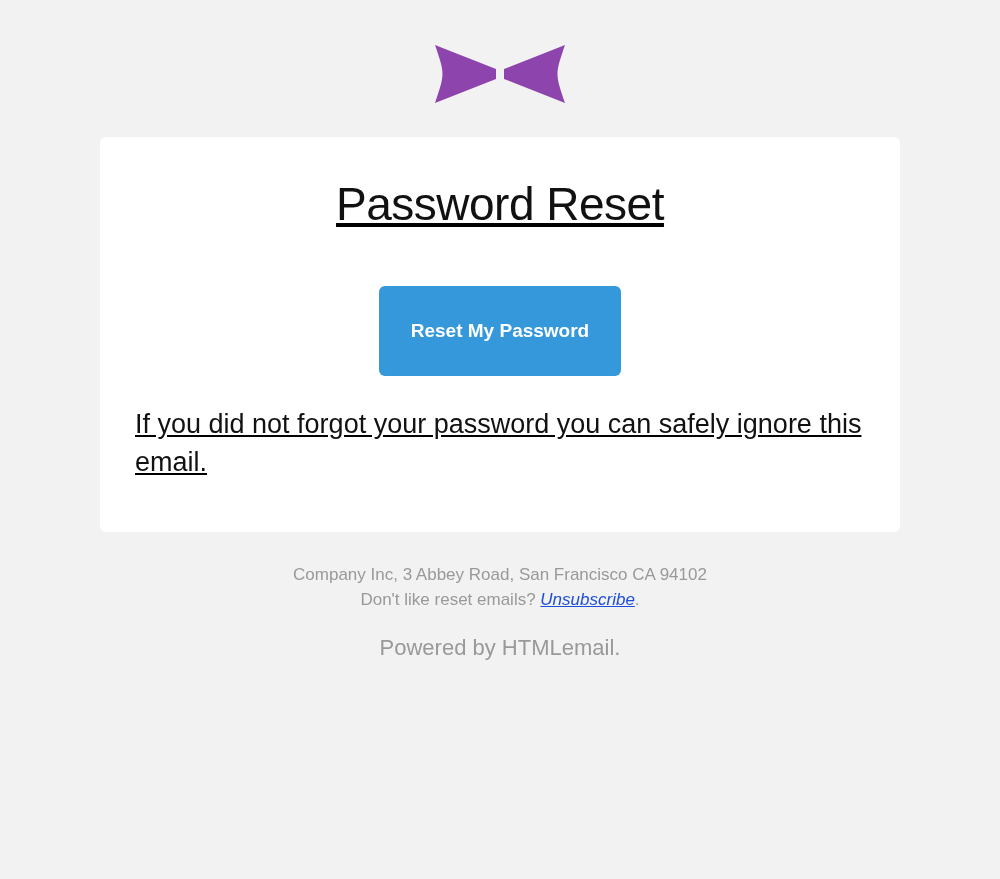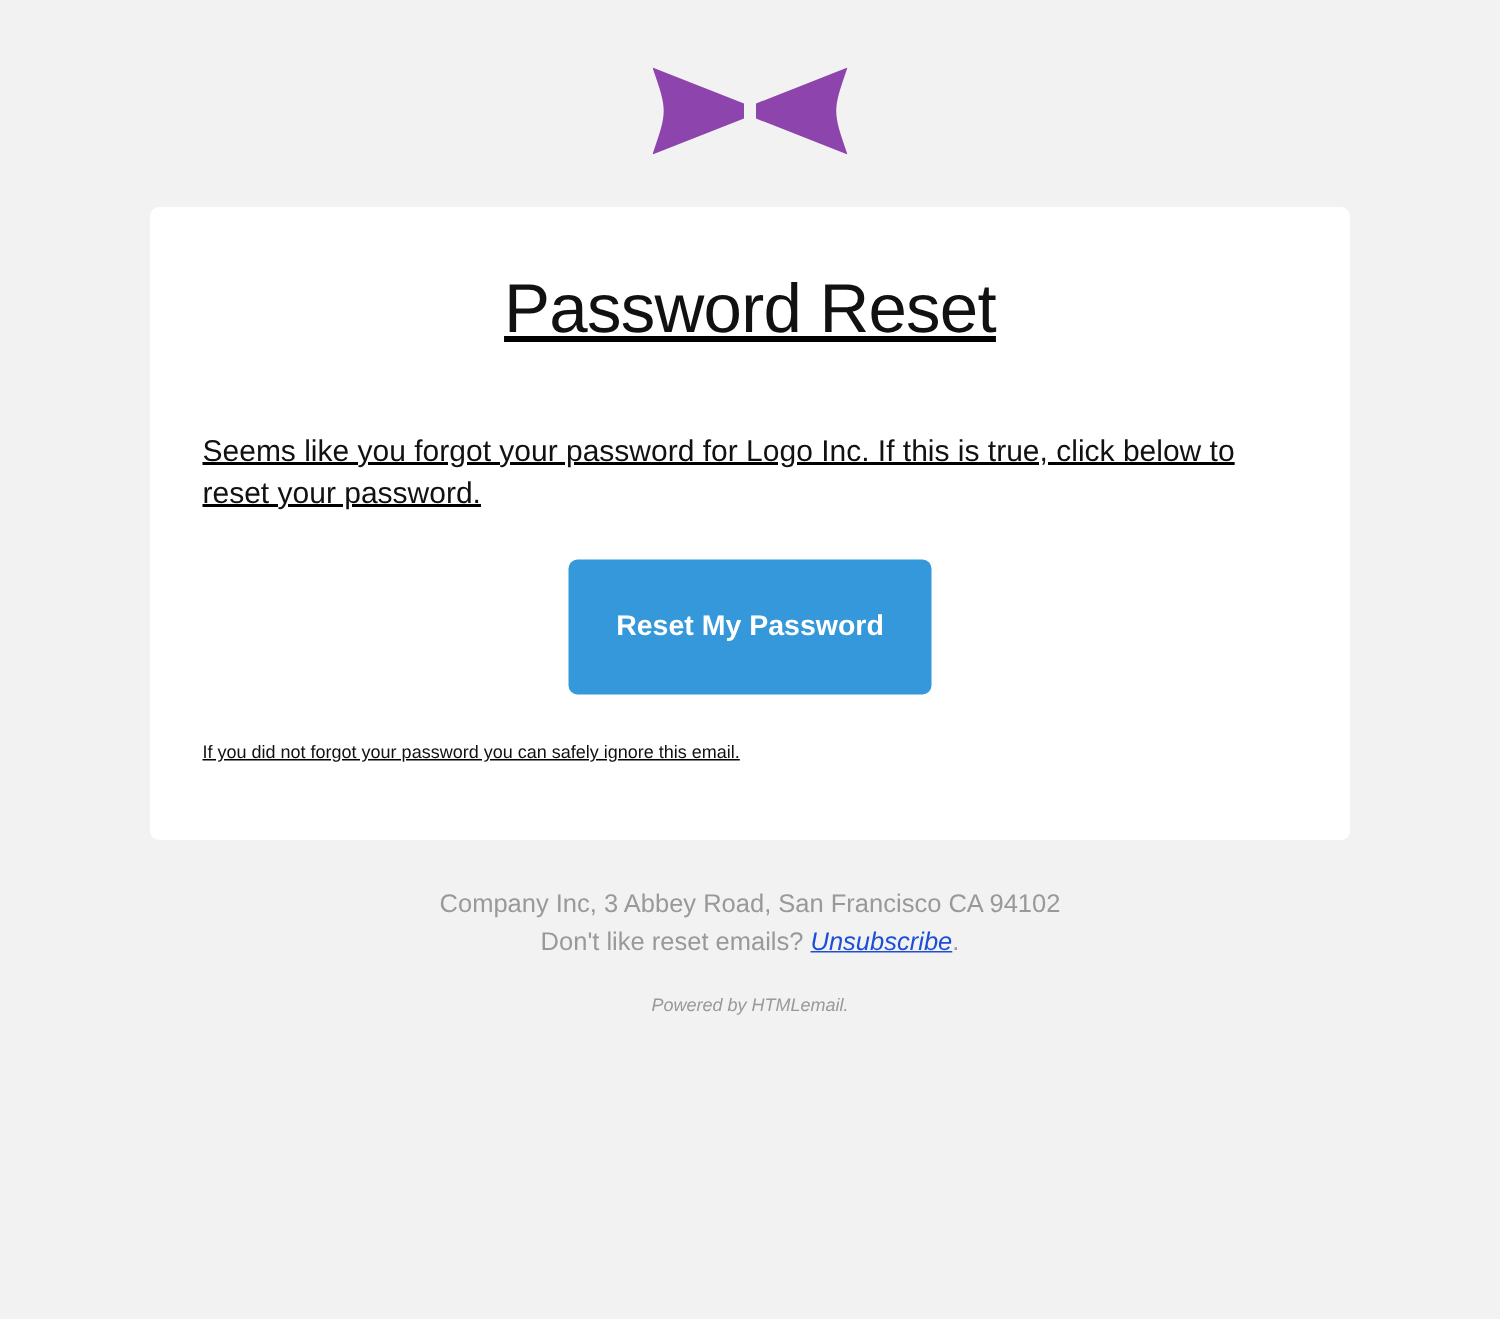--- a/index.html
+++ b/index.html
@@ -108,7 +108,6 @@
 
   <div class="card">
     <h1 class="title">Password Reset</h1>
-    <p class="body-text">Seems like you forgot your password for Logo Inc. If this is true, click below to reset your password.</p>
     <div class="button-wrapper">
       <button class="reset-button">Reset My Password</button>
     </div>

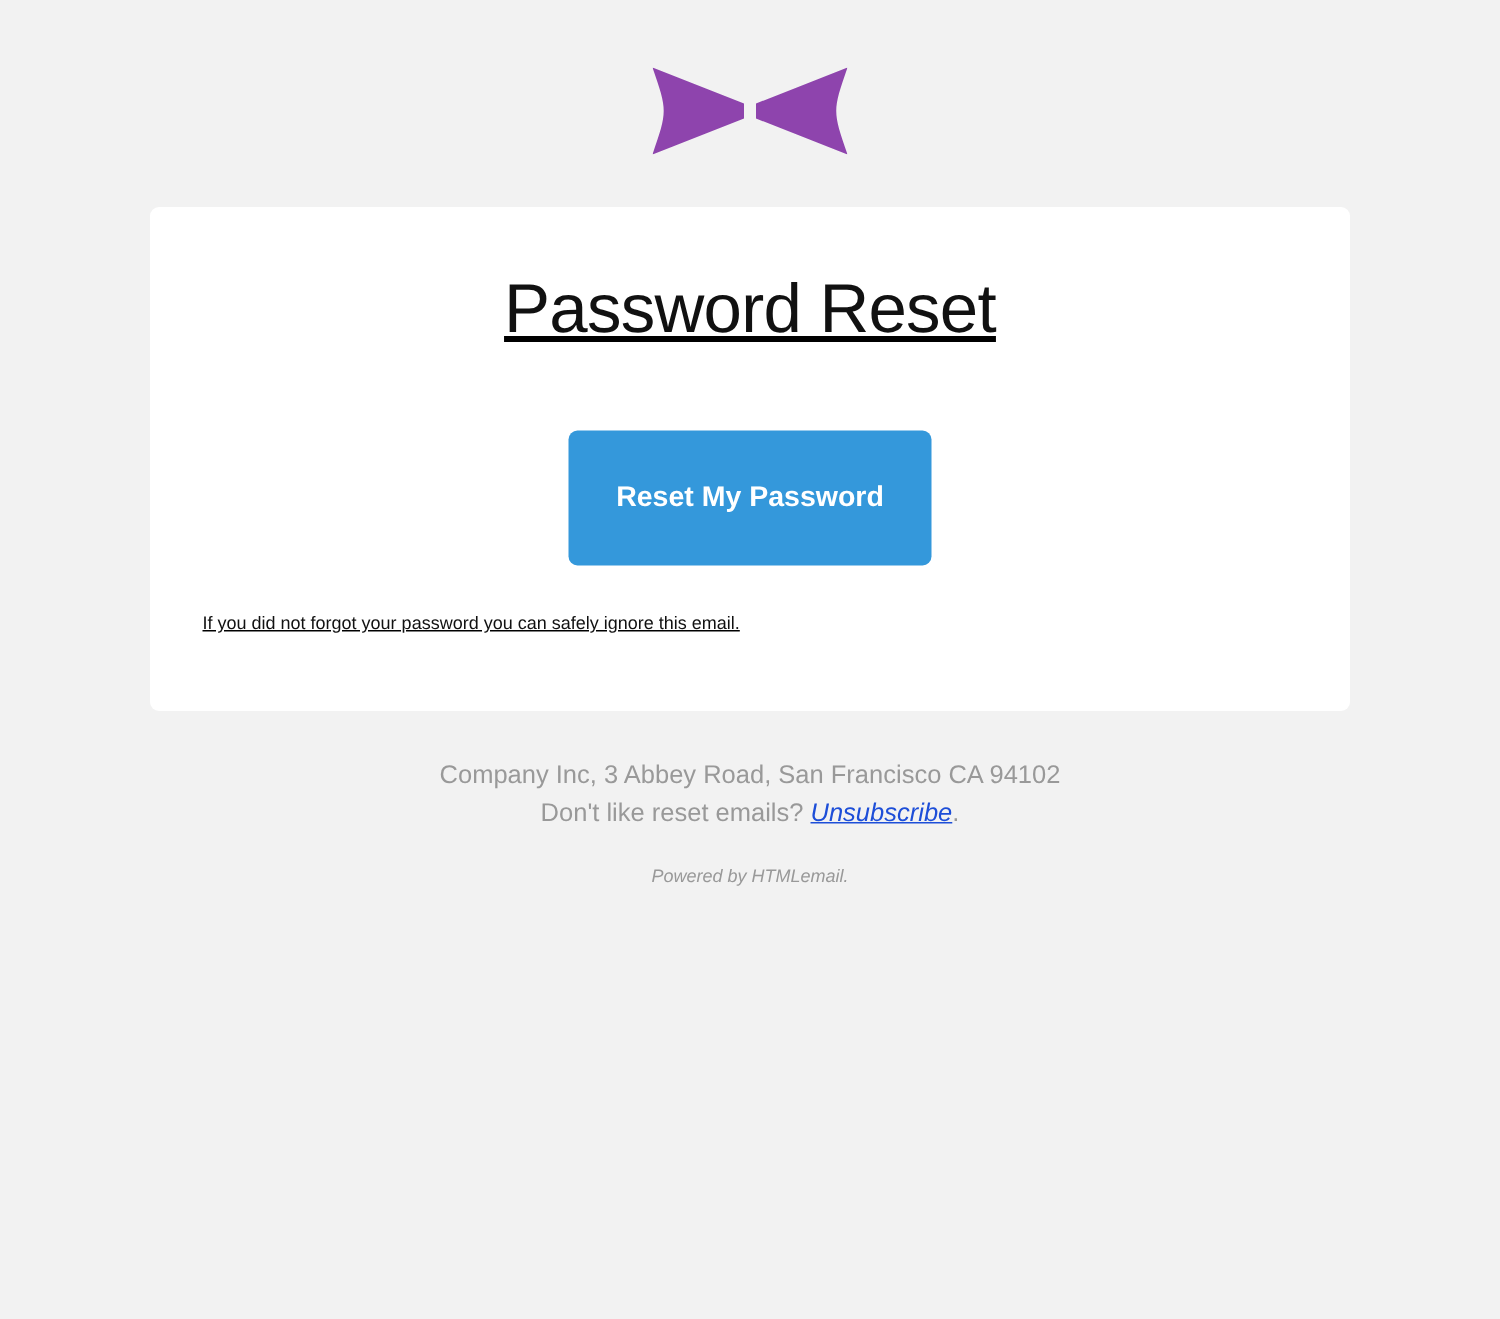--- a/index.html
+++ b/index.html
@@ -66,7 +66,7 @@
       text-decoration: none;
     }
     .ignore-text {
-      font-size: 12px;
+      font-size: 27px;
       color: #111111;
       line-height: 1.4;
       font-weight: 400;

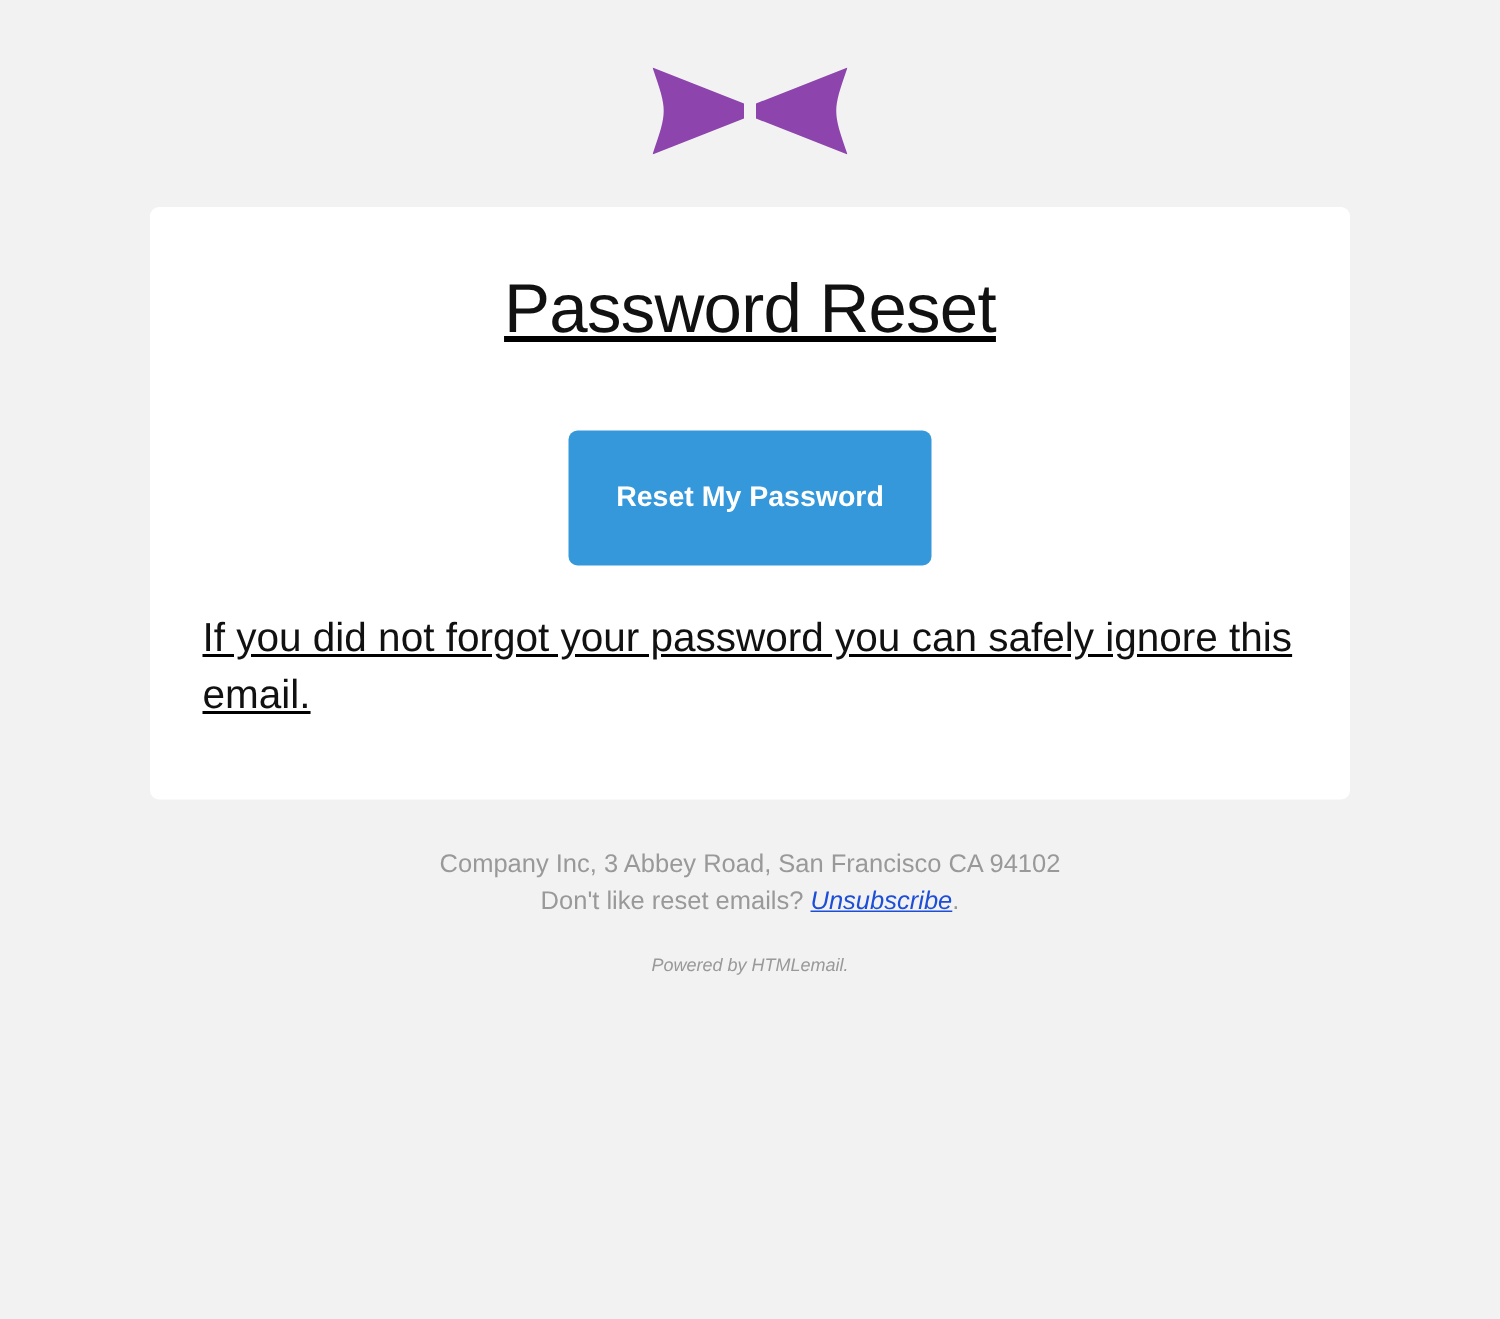--- a/index.html
+++ b/index.html
@@ -87,10 +87,9 @@
       font-style: italic;
     }
     .footer-powered {
-      font-size: 12px;
+      font-size: 22px;
       color: #999999;
       margin-top: 22px;
-      font-style: italic;
     }
   </style>
 </head>

